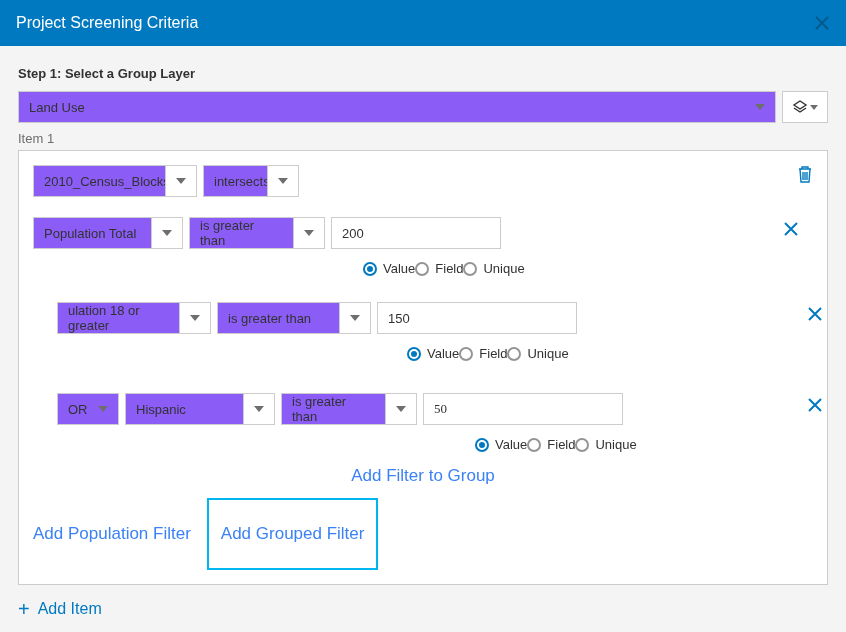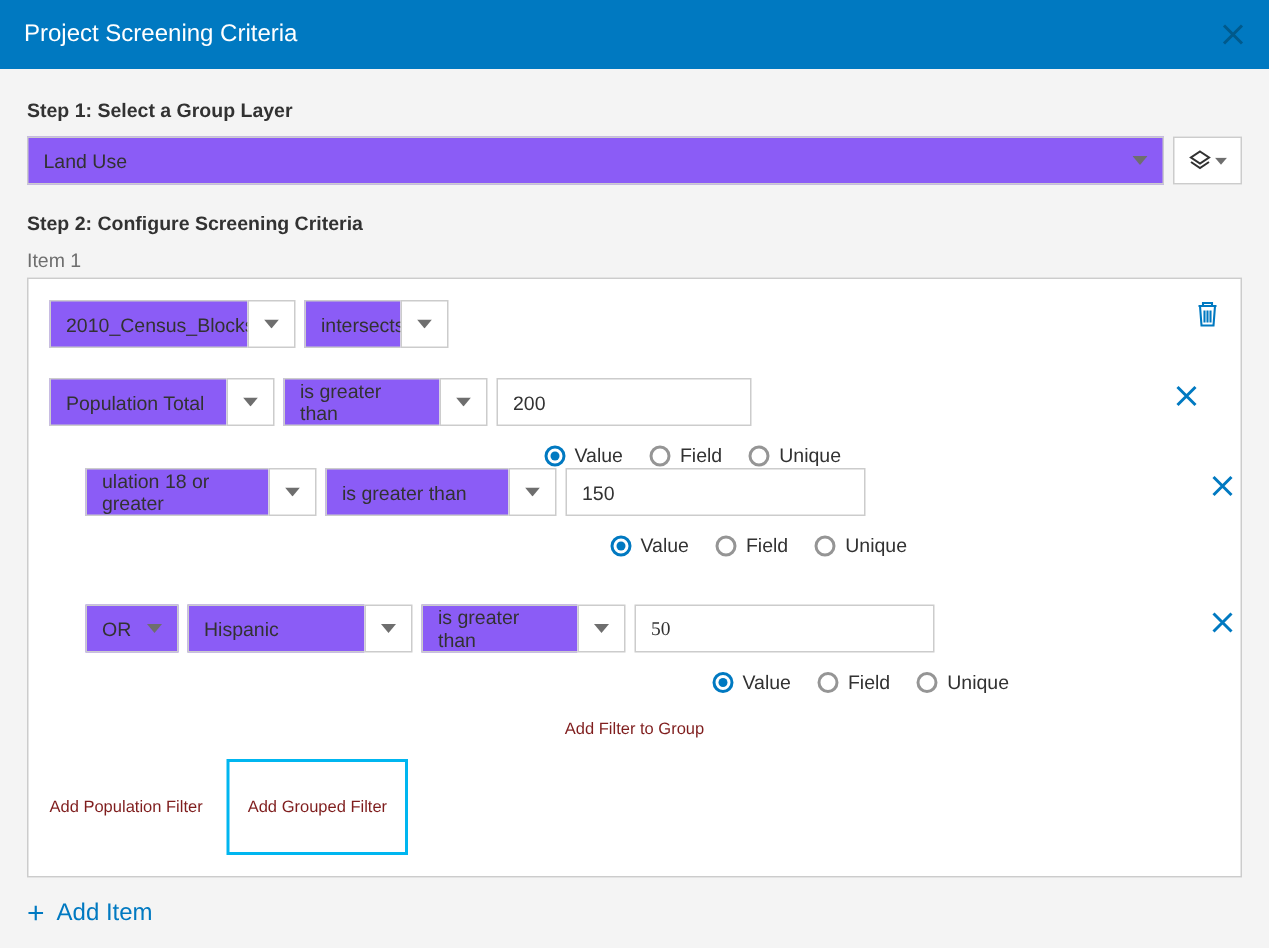--- a/index.html
+++ b/index.html
@@ -77,7 +77,6 @@
       </div>
     </div>
 
-    <div class="step-label" style="margin-top:18px">Step 2: Configure Screening Criteria</div>
     <div class="item-header">Item 1</div>
 
     <div class="item-card">

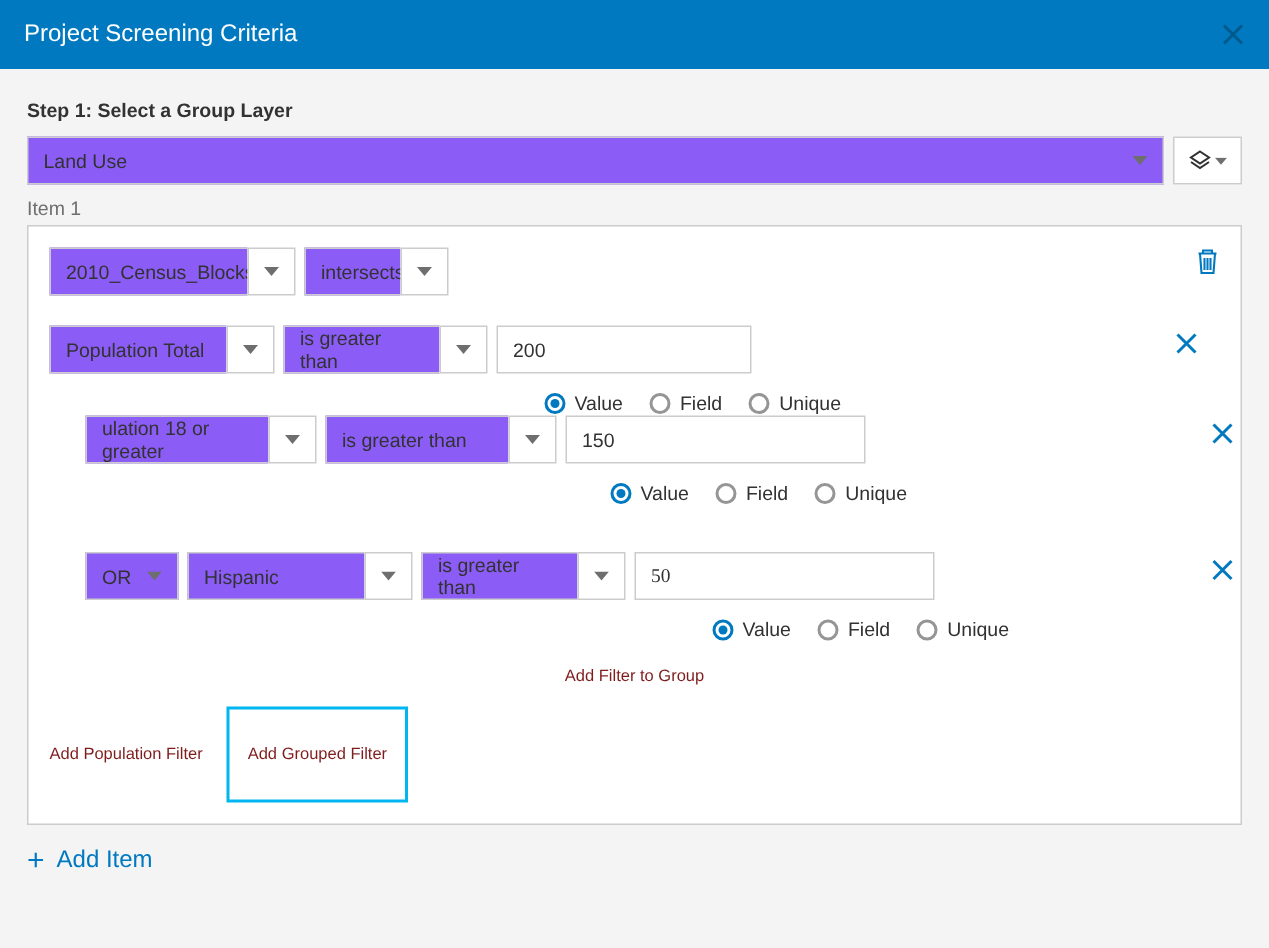--- a/index.html
+++ b/index.html
@@ -24,7 +24,7 @@
   .select-combo { display:flex; }
   .select-combo .select-main { border-right:none; }
   .select-combo .select-caret-box { width:32px; height:32px; border:1px solid #ccc; display:flex; align-items:center; justify-content:center; cursor:pointer; background:#fff; }
-  .radio-row { display:flex; align-items:center; gap:18px; margin-top:12px; font-size:13px; color:#323232; }
+  .radio-row { display:flex; align-items:center; margin-top:12px; font-size:13px; color:#323232; }
   .radio-row label { display:flex; align-items:center; gap:6px; cursor:pointer; }
   .radio { width:14px; height:14px; border-radius:50%; border:2px solid #959595; display:inline-block; position:relative; }
   .radio.checked { border-color:#0079c1; }

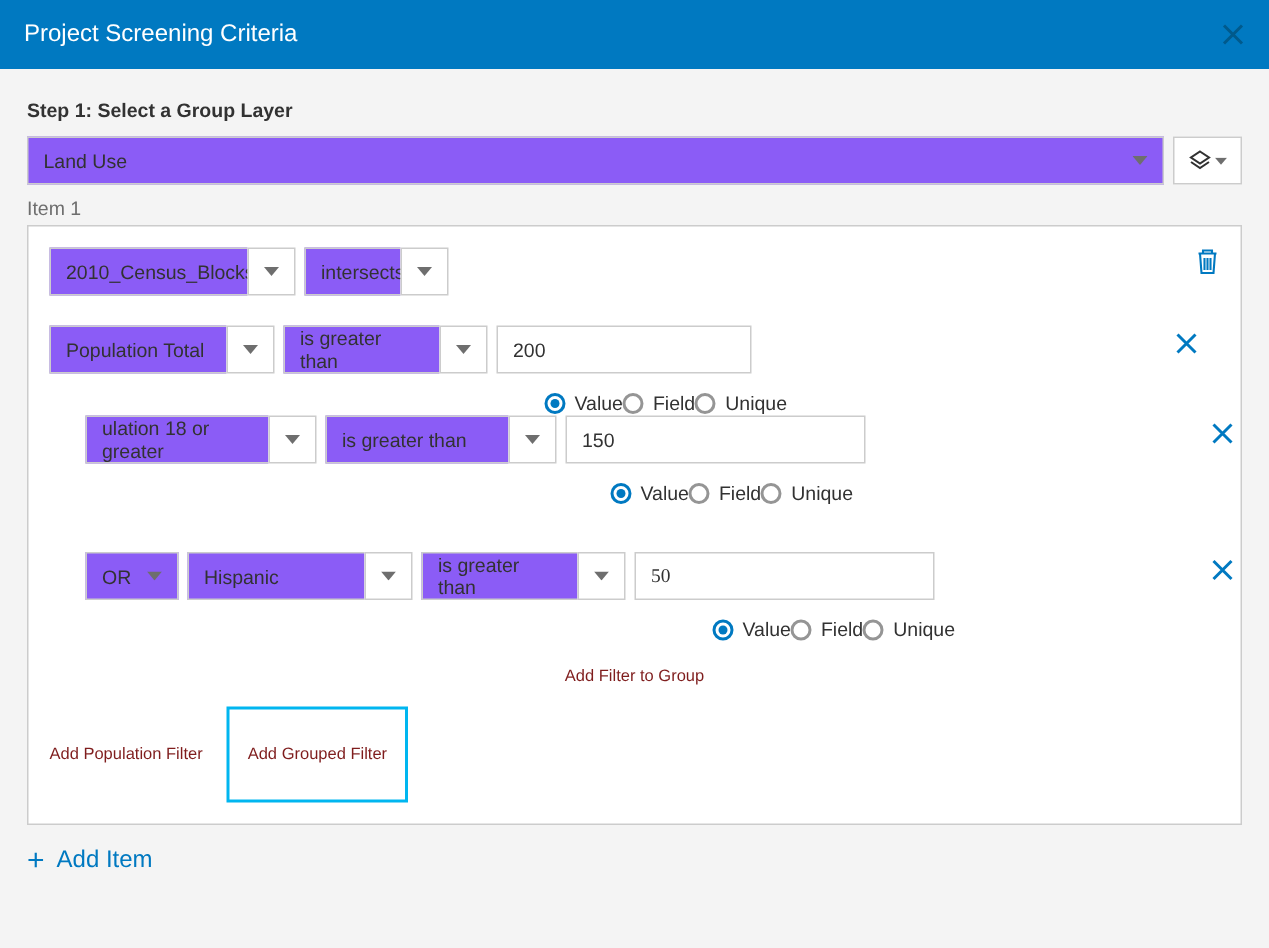--- a/index.html
+++ b/index.html
@@ -158,7 +158,7 @@
       </div>
 
 
-      <div class="indent-1" style="position:relative; margin-top:1px">
+      <div class="indent-1" style="position:relative; margin-top:26px">
         <div class="delete-x" style="top:4px; right:-10px">
           <svg width="16" height="16" viewBox="0 0 16 16">
               <path d="M2 2 L14 14 M14 2 L2 14" stroke="#0079c1" stroke-width="2" fill="none"></path>

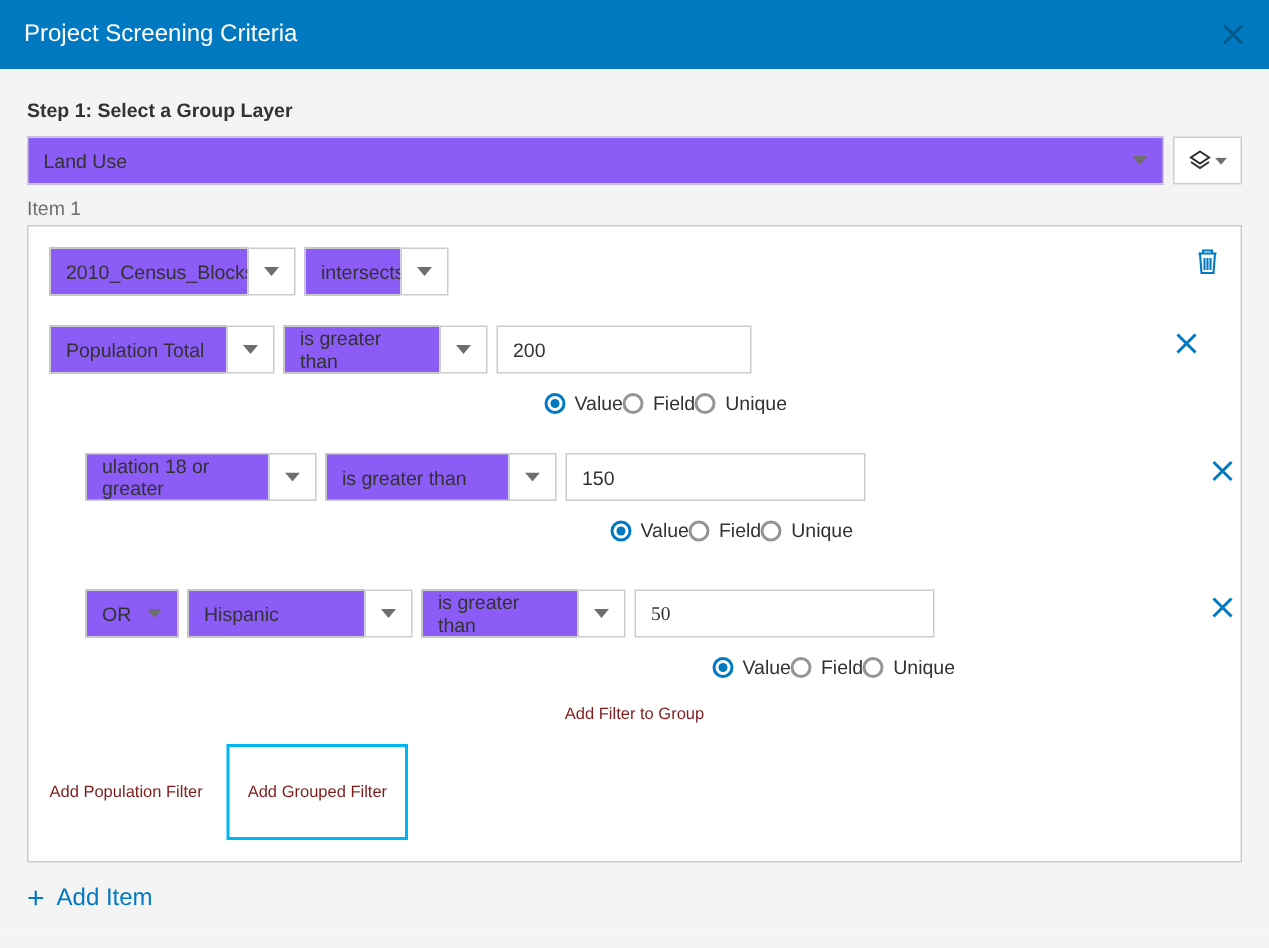--- a/index.html
+++ b/index.html
@@ -30,7 +30,7 @@
   .radio.checked { border-color:#0079c1; }
   .radio.checked::after { content:""; width:6px; height:6px; border-radius:50%; background:#0079c1; position:absolute; top:2px; left:2px; }
   .indent-1 { margin-left:24px; }
-  .link-btn { color:#7f1d1d; font-size:11px; cursor:pointer; display:inline-block; }
+  .link-btn { color:#3b82f6; font-size:17px; cursor:pointer; display:inline-block; }
   .link-btn.boxed { border:2px solid #00b6f0; padding:24px 12px; }
   .add-item-row { display:flex; align-items:center; gap:8px; margin-top:14px; color:#0079c1; cursor:pointer; }
   .plus { font-size:20px; line-height:1; }

